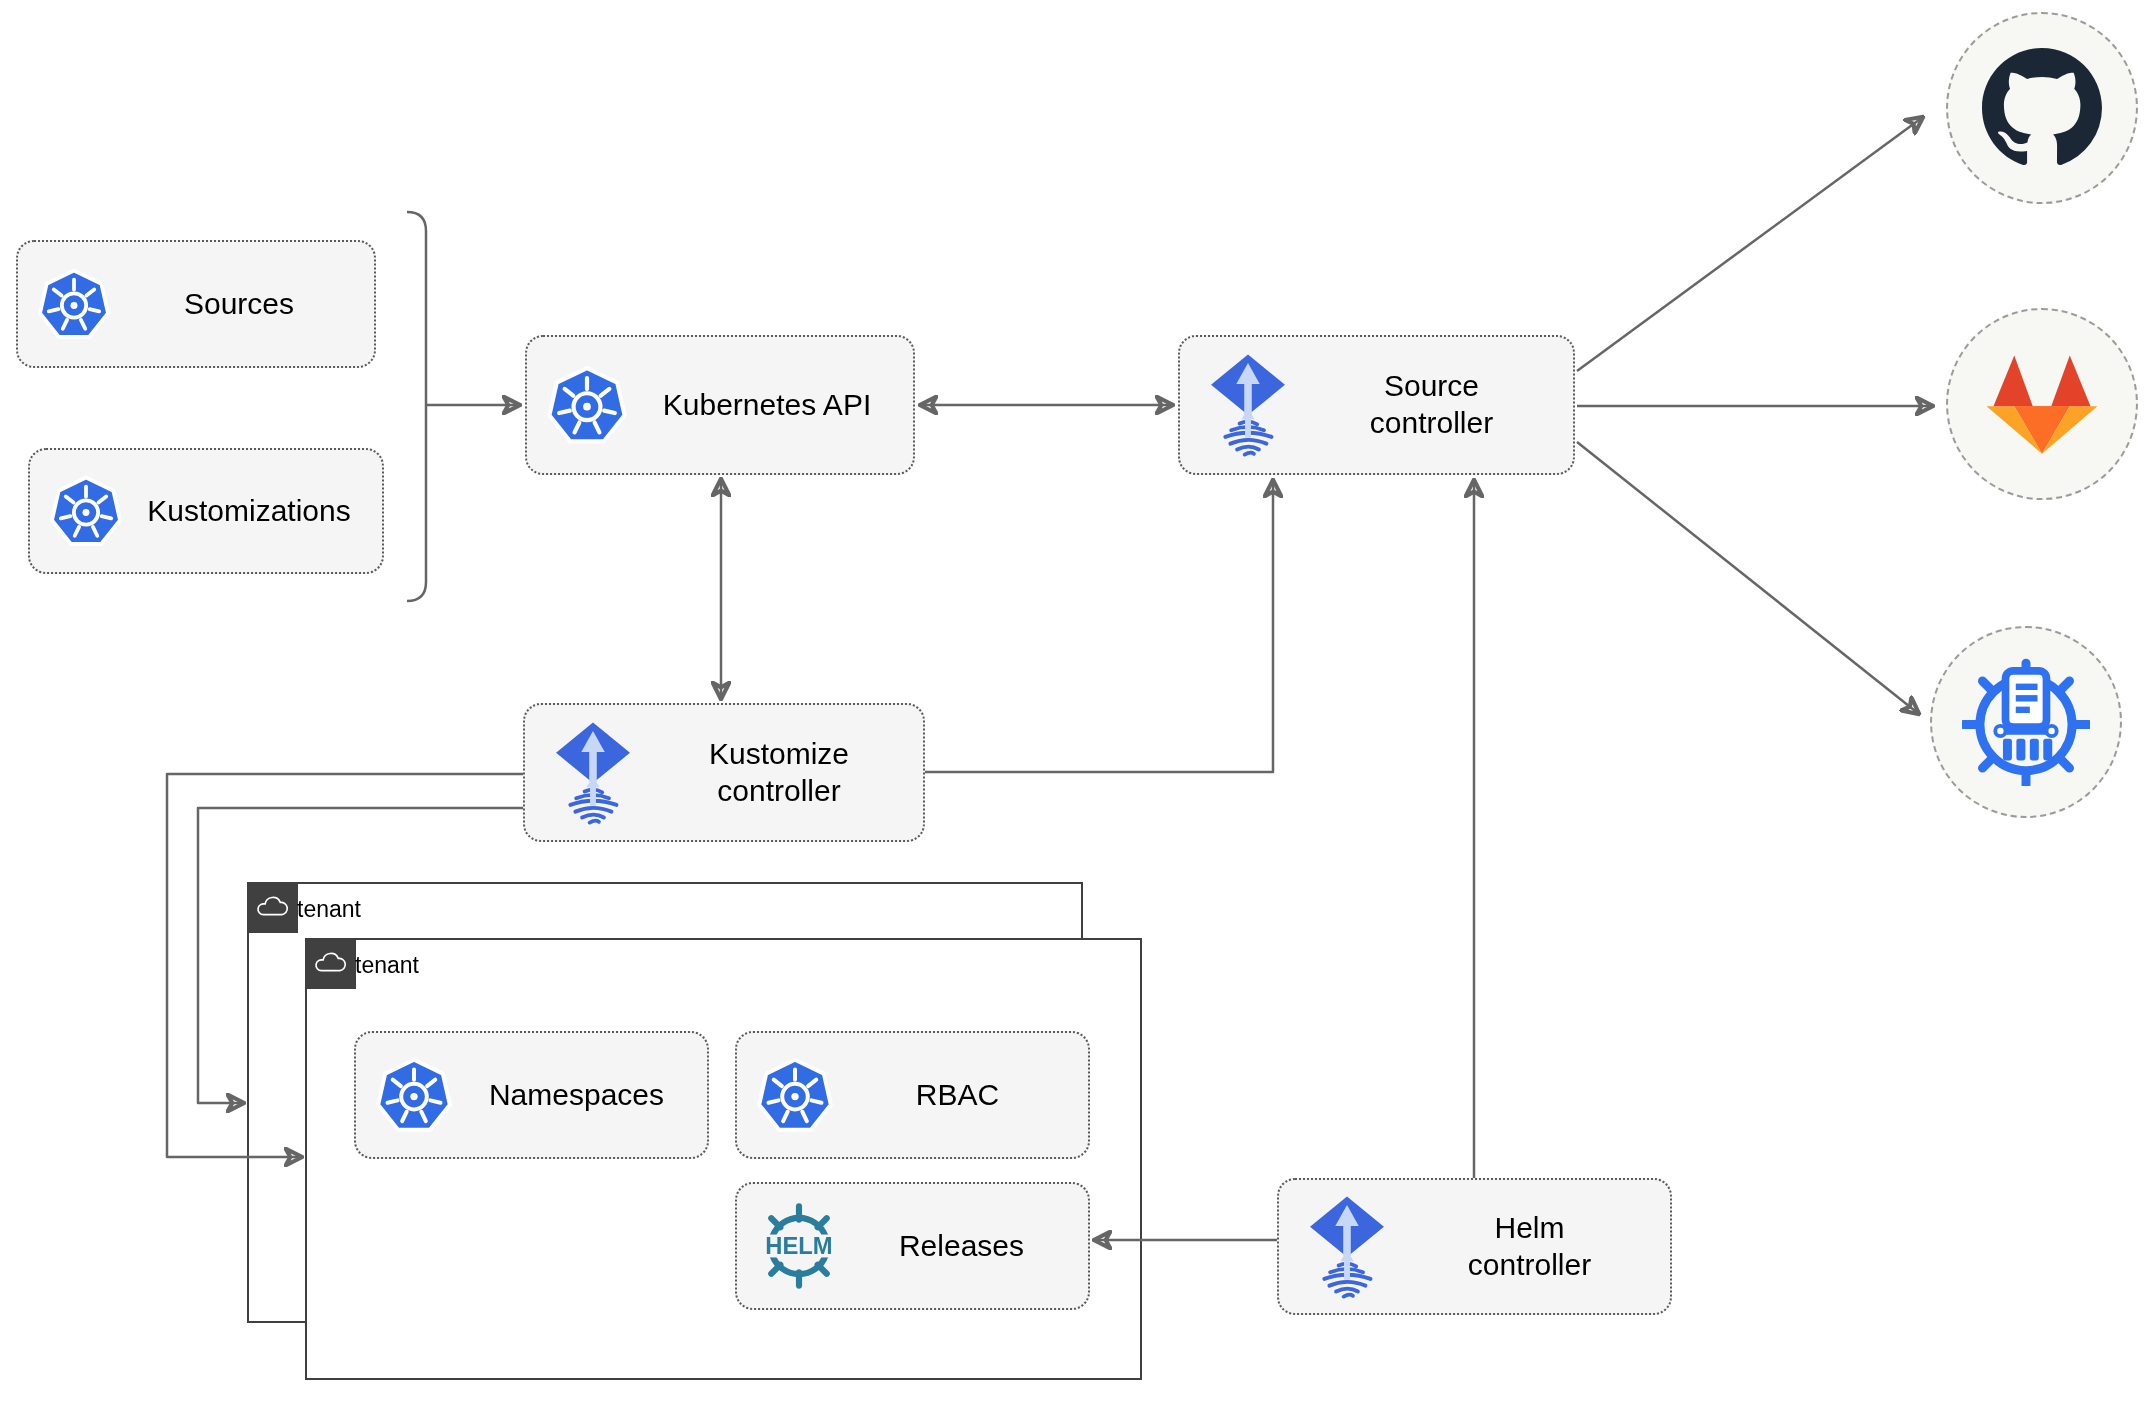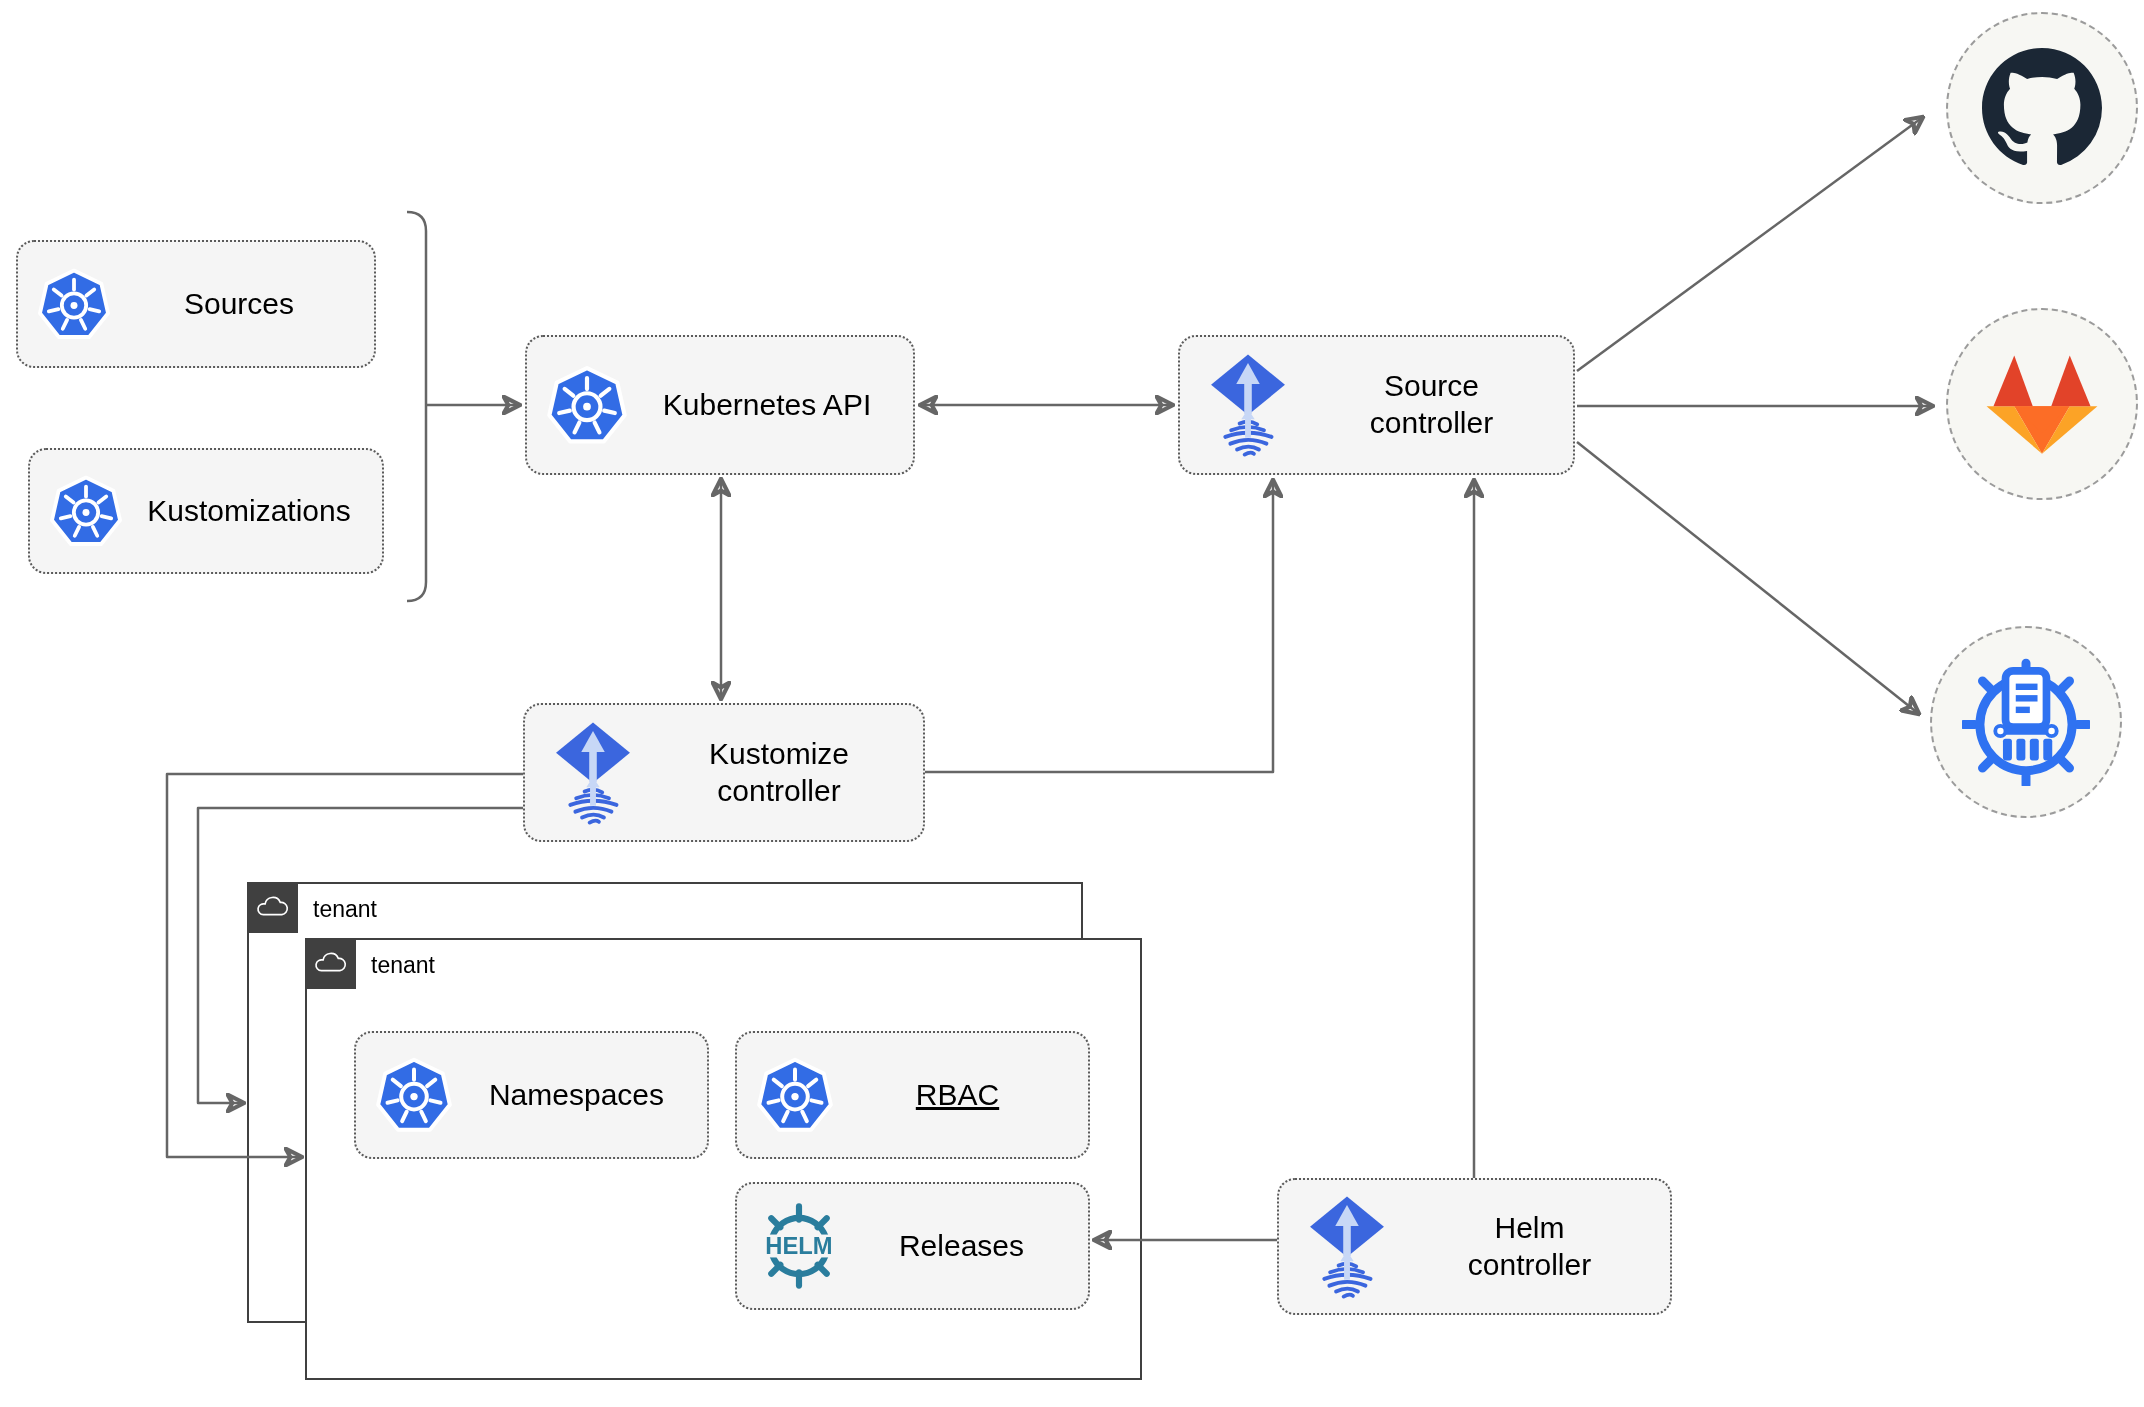--- a/index.html
+++ b/index.html
@@ -29,7 +29,7 @@
   #tenant-2{left:305px;top:938px;width:837px;height:442px;z-index:2;}
   .tenant .tag{position:absolute;top:-2.5px;left:-2.5px;width:51px;height:51px;
                background:var(--tenant-label-bg,#404040);display:flex;align-items:center;justify-content:center;}
-  .tenant .tlbl{position:absolute;left:64px;top:0;height:50px;display:flex;align-items:center;font-size:23px;color:#000;}
+  .tenant .tlbl{position:absolute;left:48px;top:0;height:50px;display:flex;align-items:center;font-size:23px;color:#000;}
   
   .ext{position:absolute;width:192px;height:192px;border-radius:50%;box-sizing:border-box;
        border:2.5px dashed var(--circle-border,#9b9b9b);background:var(--circle-fill,#f7f7f3);

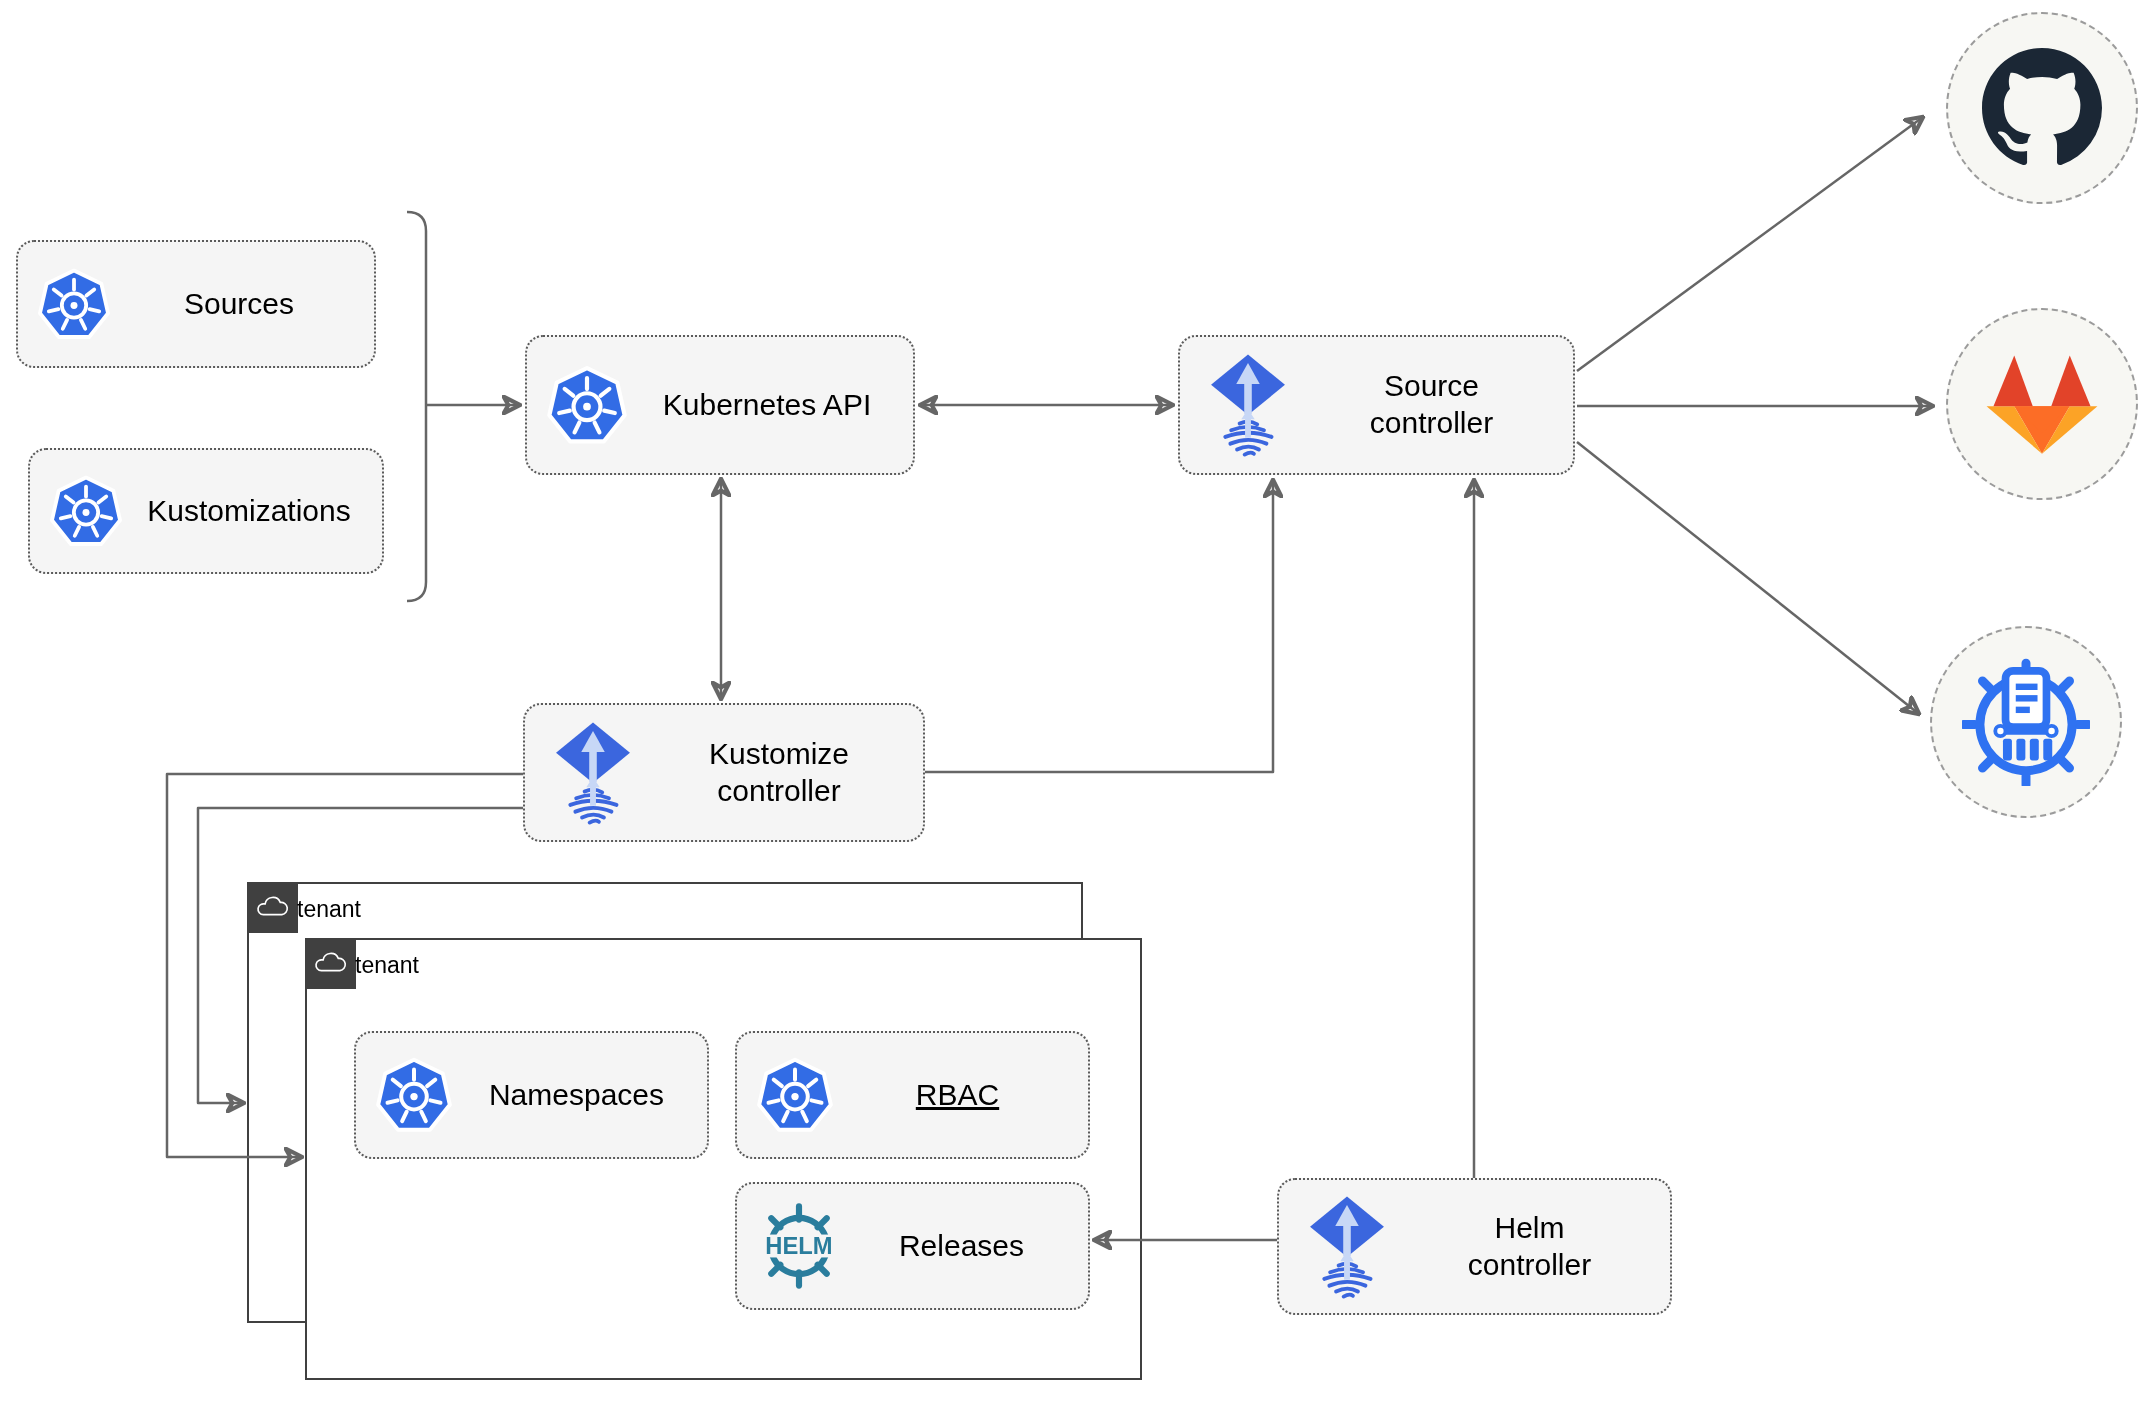--- a/index.html
+++ b/index.html
@@ -20,7 +20,7 @@
   #n-kustomize-controller{left:523px;top:703px;width:402px;height:139px;}
   #n-helm-controller{left:1277px;top:1178px;width:395px;height:137px;}
   #n-namespaces{left:354px;top:1031px;width:355px;height:128px;justify-content:space-between;}
-  #n-rbac{left:735px;top:1031px;width:355px;height:128px;text-decoration:underline;}
+  #n-rbac{left:735px;top:1031px;width:355px;height:128px;}
   #n-crds{left:343px;top:1182px;width:355px;height:128px;}
   #n-releases{left:735px;top:1182px;width:355px;height:128px;justify-content:center;}
   

